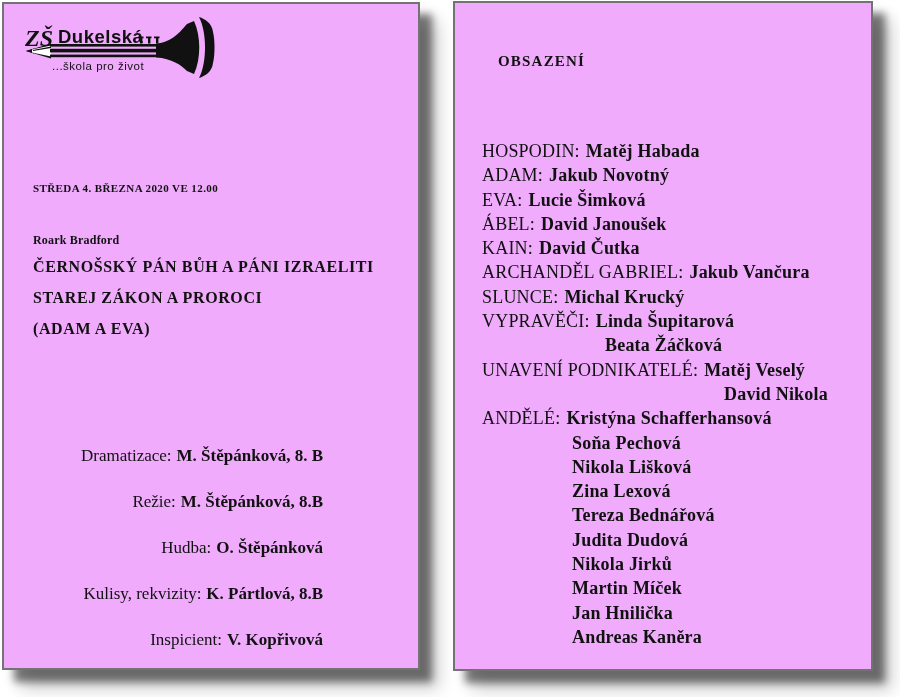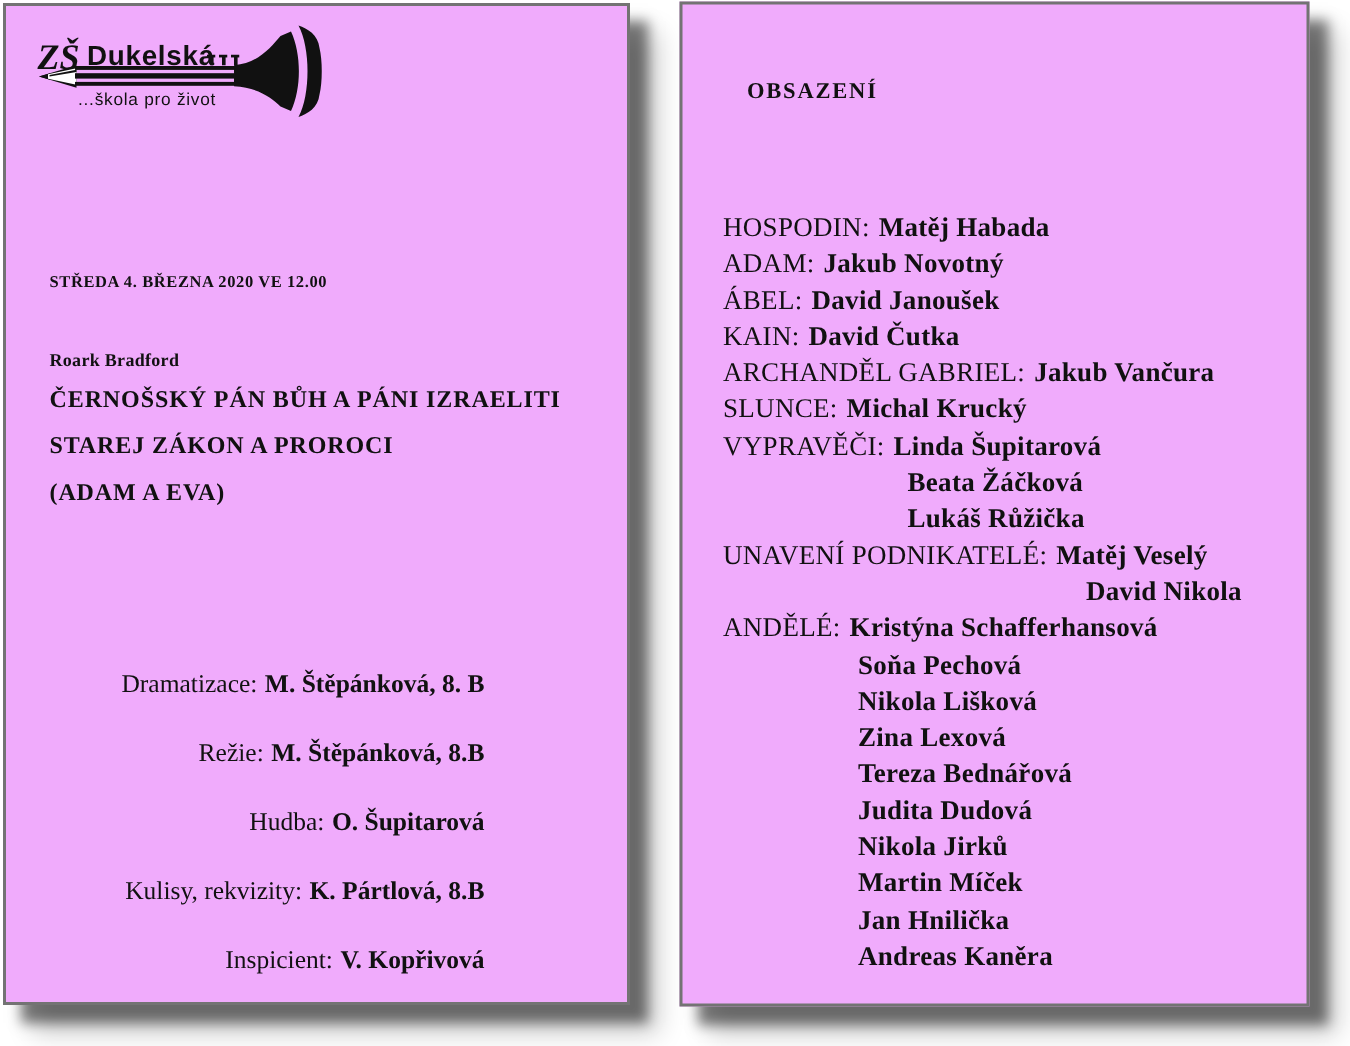--- a/index.html
+++ b/index.html
@@ -129,6 +129,9 @@
     <span class="cast-role">ADAM:</span><span class="cast-name">Jakub Novotný</span>
   </div>
 
+  <div class="cast-row ind-none">
+    <span class="cast-role">EVA:</span><span class="cast-name">Lucie Šimková</span>
+  </div>
 
   <div class="cast-row ind-none">
     <span class="cast-role">ÁBEL:</span><span class="cast-name">David Janoušek</span>

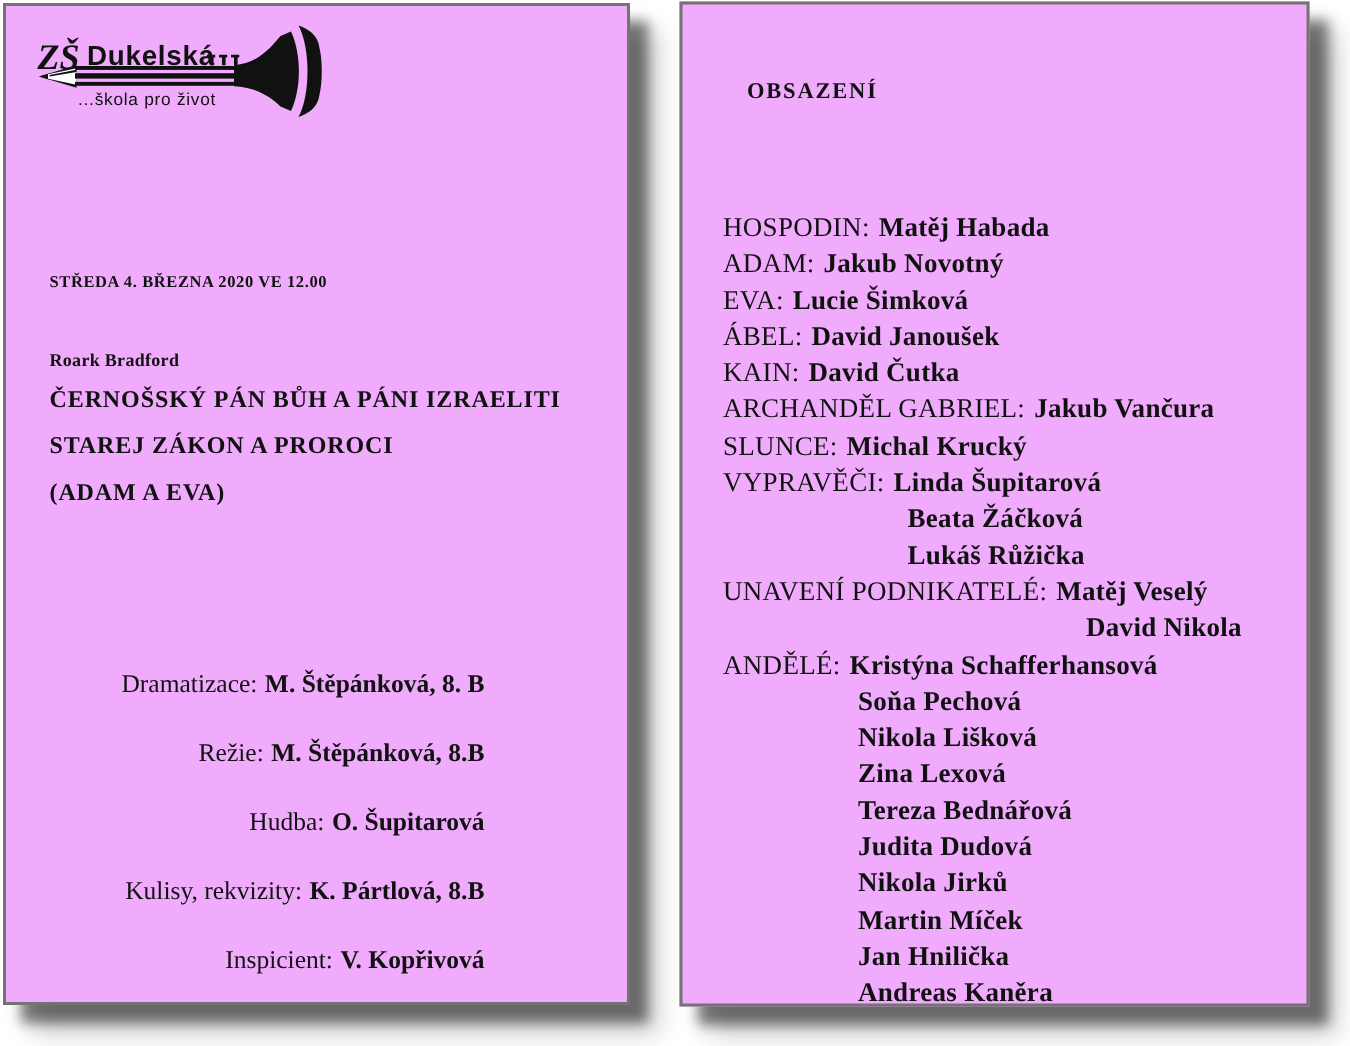--- a/index.html
+++ b/index.html
@@ -157,9 +157,6 @@
     <span class="cast-role"></span><span class="cast-name">Beata Žáčková</span>
   </div>
 
-  <div class="cast-row ind-narrator">
-    <span class="cast-role"></span><span class="cast-name">Lukáš Růžička</span>
-  </div>
 
   <div class="cast-row ind-none">
     <span class="cast-role">UNAVENÍ PODNIKATELÉ:</span><span class="cast-name">Matěj Veselý</span>

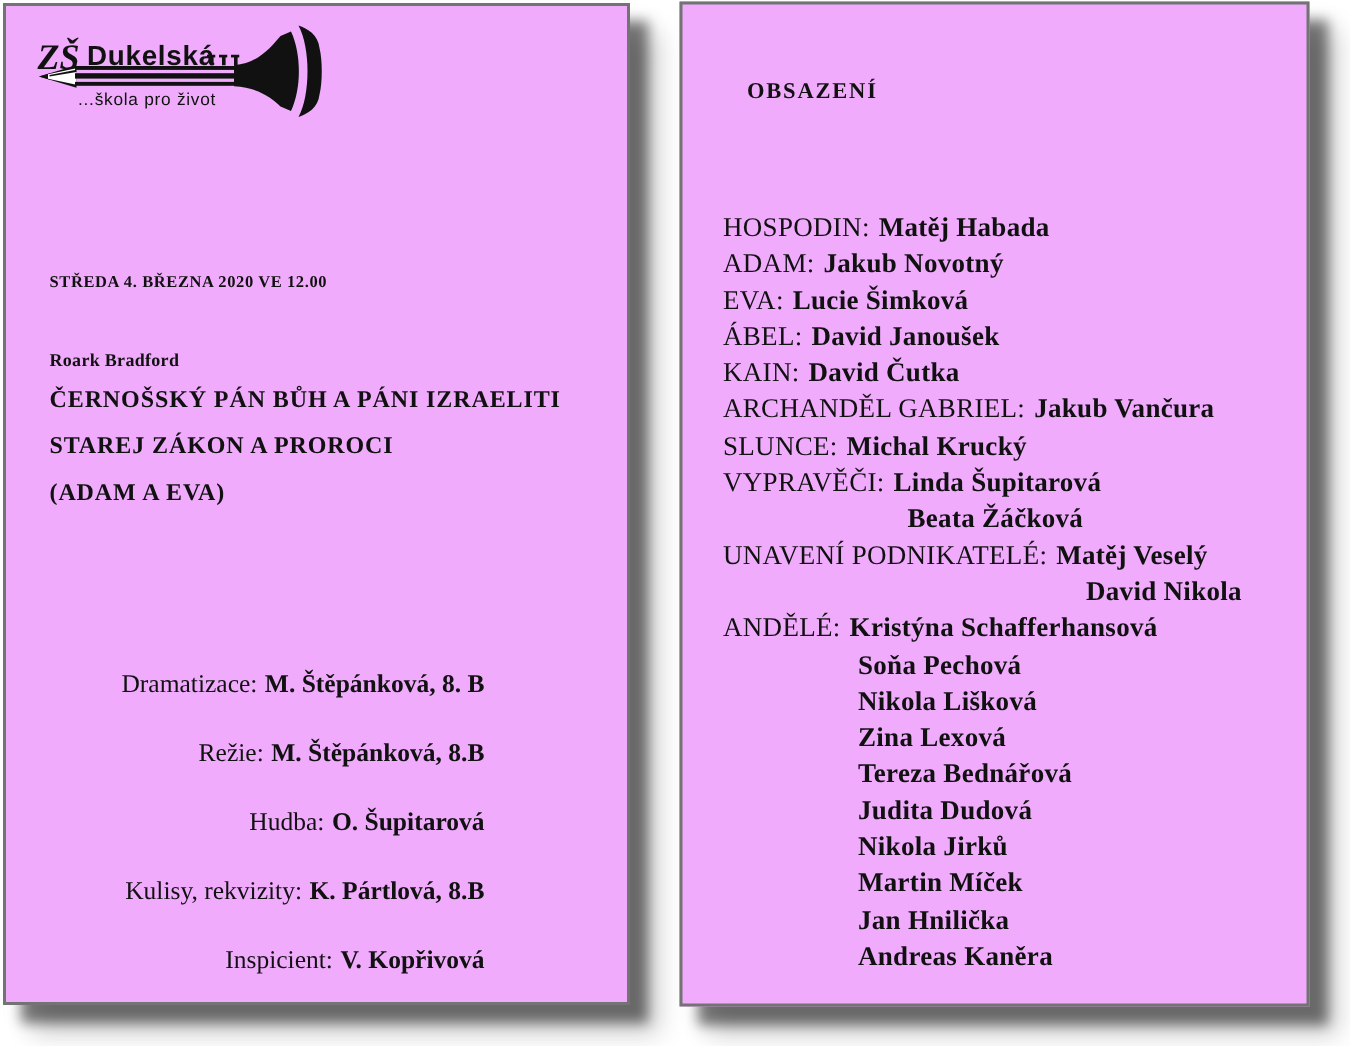--- a/index.html
+++ b/index.html
@@ -105,7 +105,7 @@
   </div>
 
   <div class="credit-row">
-    <span class="credit-label">Hudba:</span><span class="credit-value">O. Šupitarová</span>
+    <span class="credit-label">Hudba:</span><span class="credit-value">O. Štěpánková</span>
   </div>
 
   <div class="credit-row">

